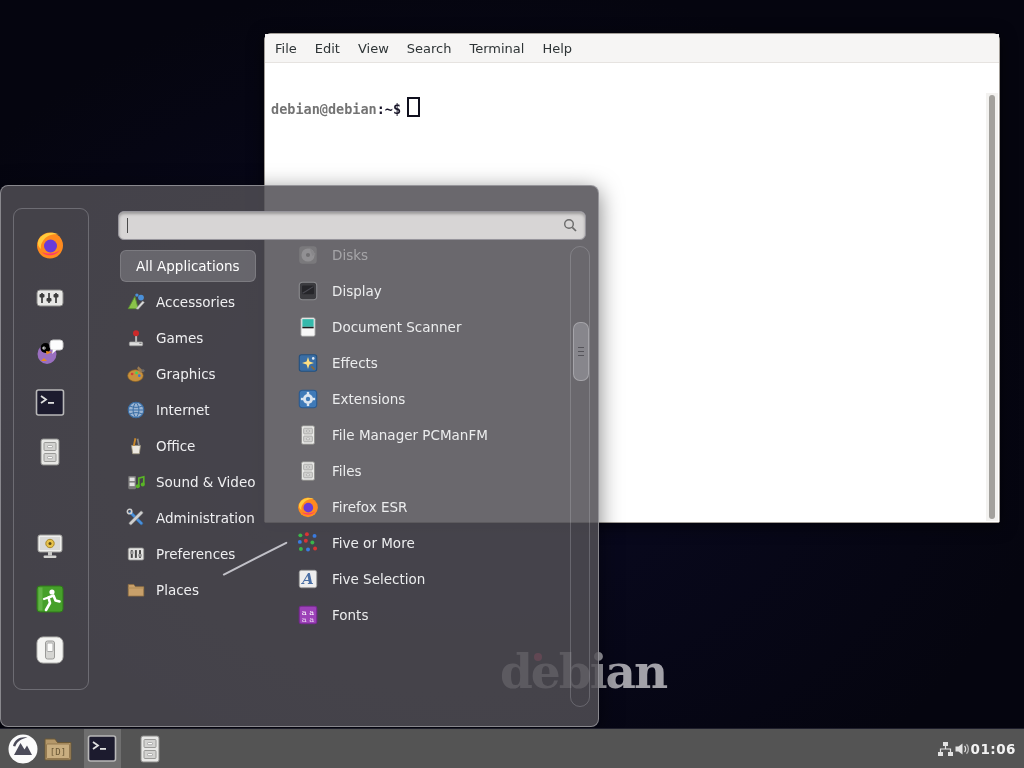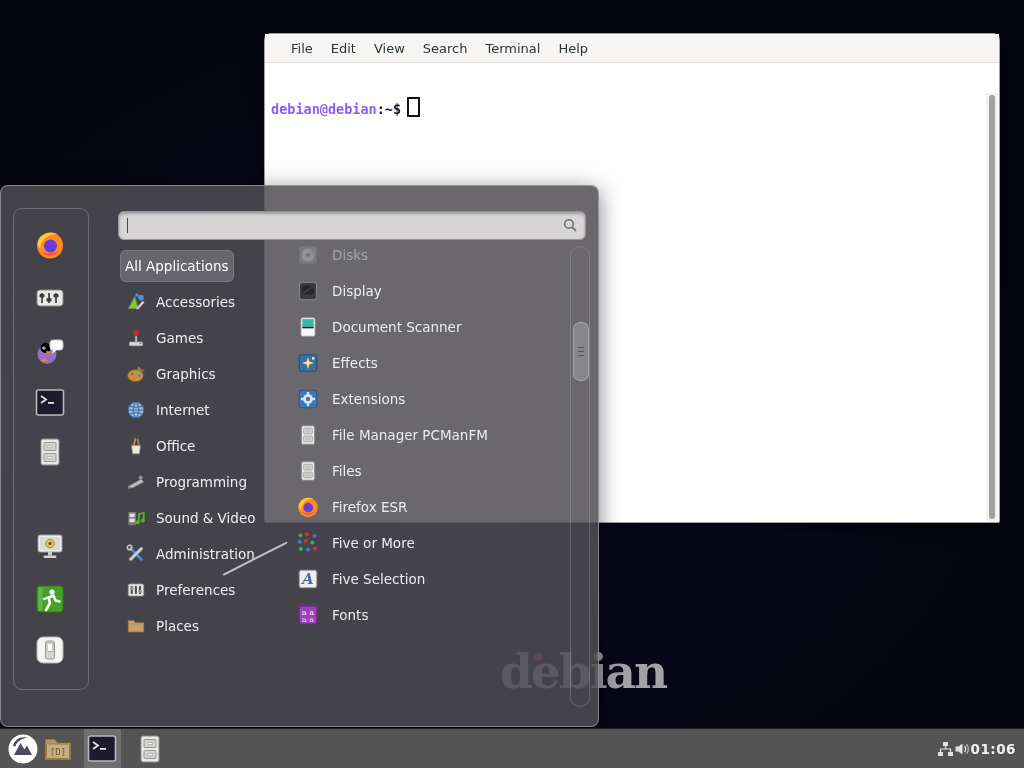--- a/index.html
+++ b/index.html
@@ -29,7 +29,7 @@
   .ctl-min::after{content:"";position:absolute;left:2px;top:7px;width:7px;height:2px;background:#3b4048;}
   .ctl-max::after{content:"";position:absolute;left:2px;top:2px;width:6px;height:6px;border:2px solid #3b4048;}
   .ctl-close{font-size:14px;line-height:12px;color:#3b4048;font-weight:bold;text-align:center;}
-  .menubar{height:28px;background:#f6f5f4;border-bottom:1px solid #e6e3e0;display:flex;align-items:center;padding-left:17px;}
+  .menubar{height:28px;background:#f6f5f4;border-bottom:1px solid #e6e3e0;display:flex;align-items:center;padding-left:1px;}
   .menubar span{padding:0 9px;font-size:13px;color:#2e3436;cursor:default;}
   .term-body{position:absolute;top:58px;left:0;right:0;bottom:0;background:#fff;}
   .prompt{position:absolute;left:6px;top:5px;font-family:"DejaVu Sans Mono","Liberation Mono",monospace;

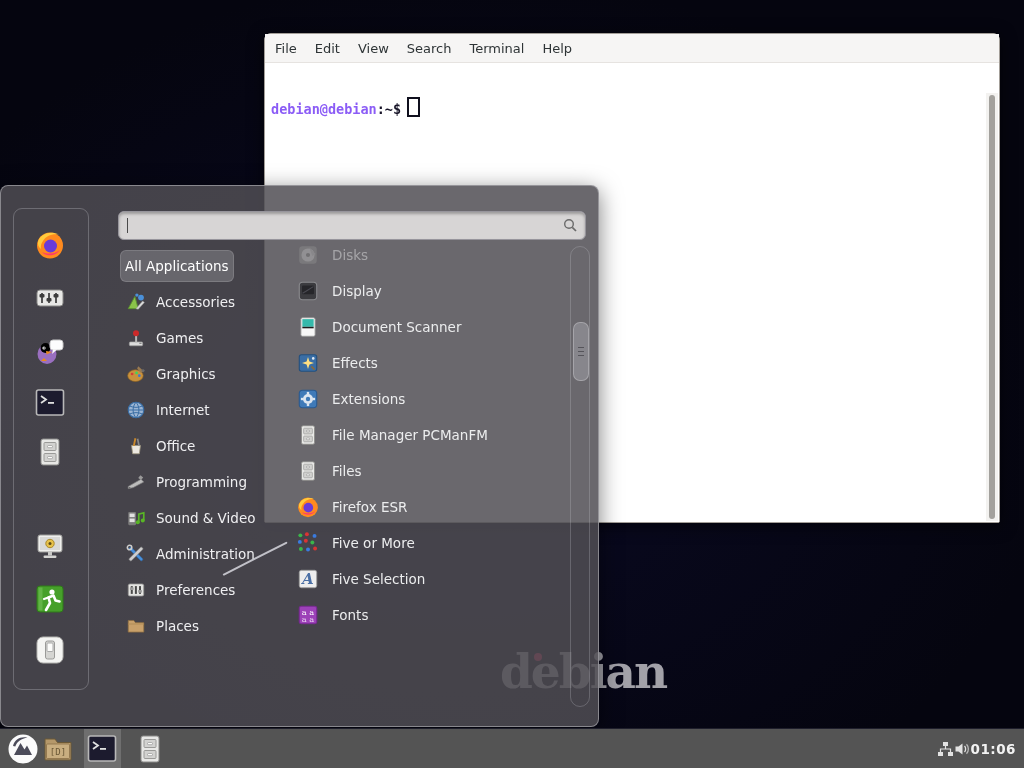--- a/index.html
+++ b/index.html
@@ -34,7 +34,7 @@
   .term-body{position:absolute;top:58px;left:0;right:0;bottom:0;background:#fff;}
   .prompt{position:absolute;left:6px;top:5px;font-family:"DejaVu Sans Mono","Liberation Mono",monospace;
     font-size:13.5px;font-weight:bold;white-space:pre;}
-  .p-user{color:#8b5cf6;}
+  .p-user{color:#737373;}
   .p-sym{color:#171428;}
   .cursor{display:inline-block;width:9px;height:16px;border:2px solid #10101e;margin-left:6px;vertical-align:-3px;background:#fff;}
   .term-scroll{position:absolute;top:1px;right:1px;bottom:1px;width:12px;background:#f3f2f0;}

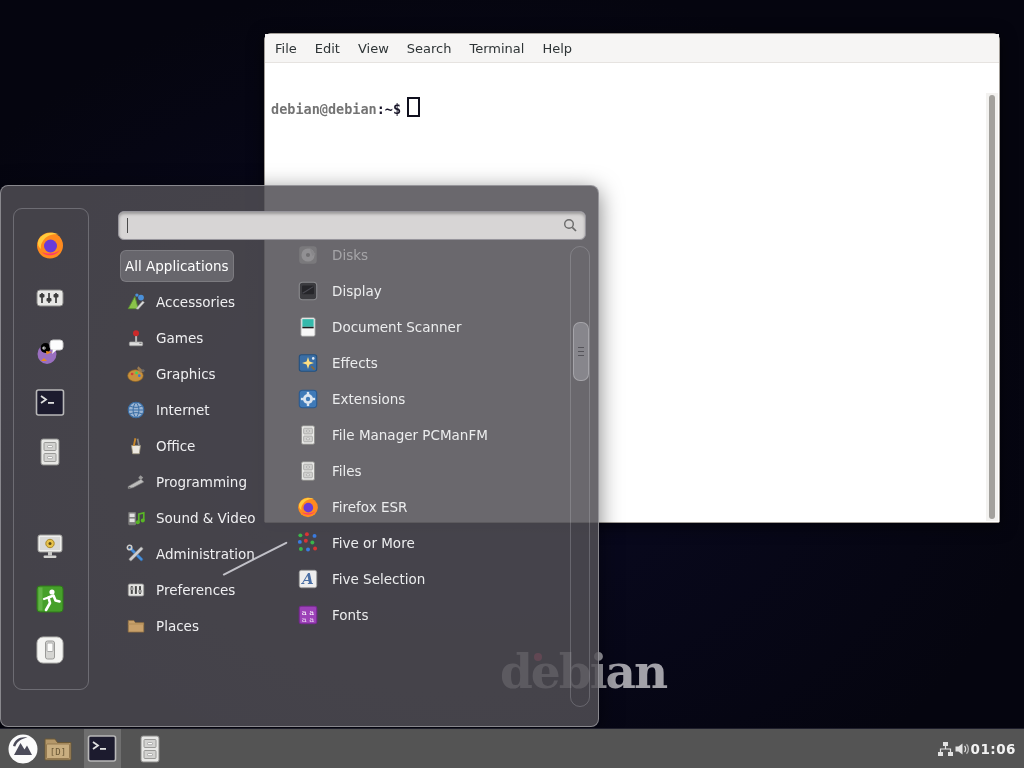--- a/index.html
+++ b/index.html
@@ -55,7 +55,7 @@
   .cat-row{height:36px;display:flex;align-items:center;padding-left:8px;gap:10px;
     color:#efeff1;font-size:13.5px;cursor:default;}
   .cat-pill{display:inline-block;background:rgba(228,228,234,.22);border:1px solid rgba(255,255,255,.14);
-    border-radius:6px;padding:7px 4px;color:#fff;margin-left:-6px;}
+    border-radius:6px;padding:7px 15px;color:#fff;margin-left:-6px;}
   .cicn{width:20px;height:20px;flex:0 0 20px;}
   .apps{position:absolute;left:262px;top:51px;width:302px;}
   .app-row{height:36px;display:flex;align-items:center;padding-left:33px;gap:12px;

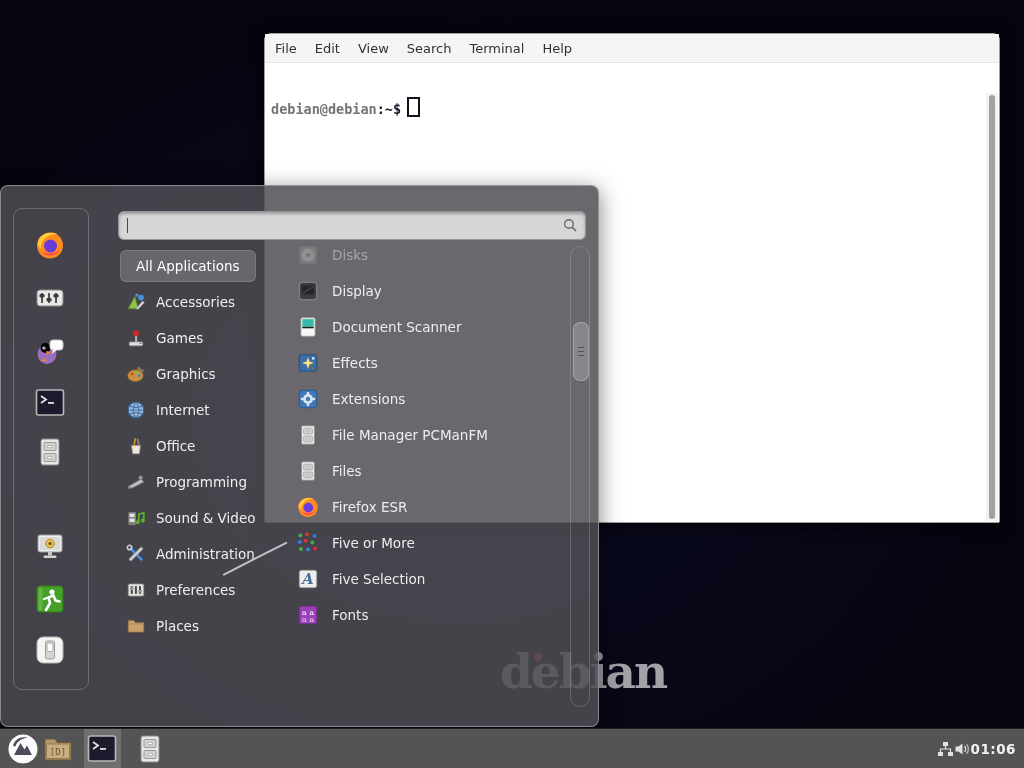--- a/index.html
+++ b/index.html
@@ -252,16 +252,6 @@
       <div class="cat-row">
         <span class="cicn">
             <svg viewBox="0 0 18 18" width="20" height="20">
-              <path d="M2 13 L13.5 6.5 L16 9 L6.5 14 L2 15Z" fill="#bcbcbc" stroke="#7e7e7e" stroke-width=".6"></path>
-              <path d="M11 5.5 L13 3 L15.5 5 L13.5 7.2Z" fill="#9a9a9a"></path>
-              <path d="M2 15 L4.5 14.5 L3 13.2Z" fill="#6a6a6a"></path>
-            </svg>
-          </span>
-        <span>Programming</span>
-      </div>
-      <div class="cat-row">
-        <span class="cicn">
-            <svg viewBox="0 0 18 18" width="20" height="20">
               <rect x="2" y="3.5" width="7" height="12" rx="1" fill="#7a7a7a"></rect>
               <rect x="3.2" y="5" width="4.6" height="3.2" fill="#e2e2e2"></rect>
               <rect x="3.2" y="9.5" width="4.6" height="3.2" fill="#e2e2e2"></rect>

